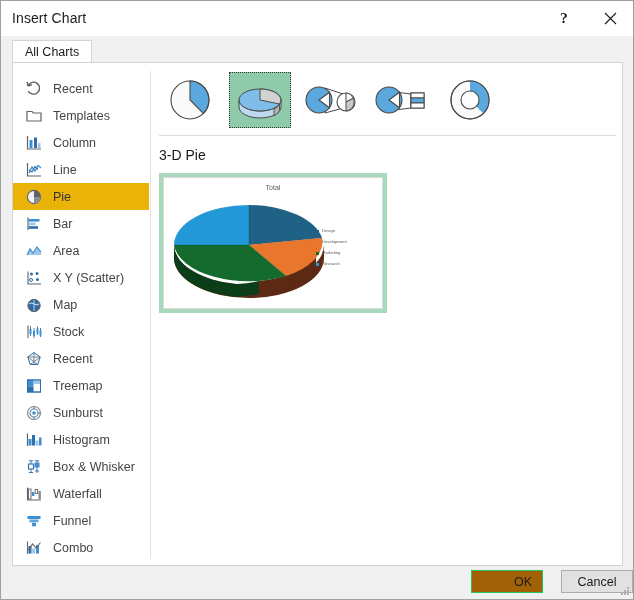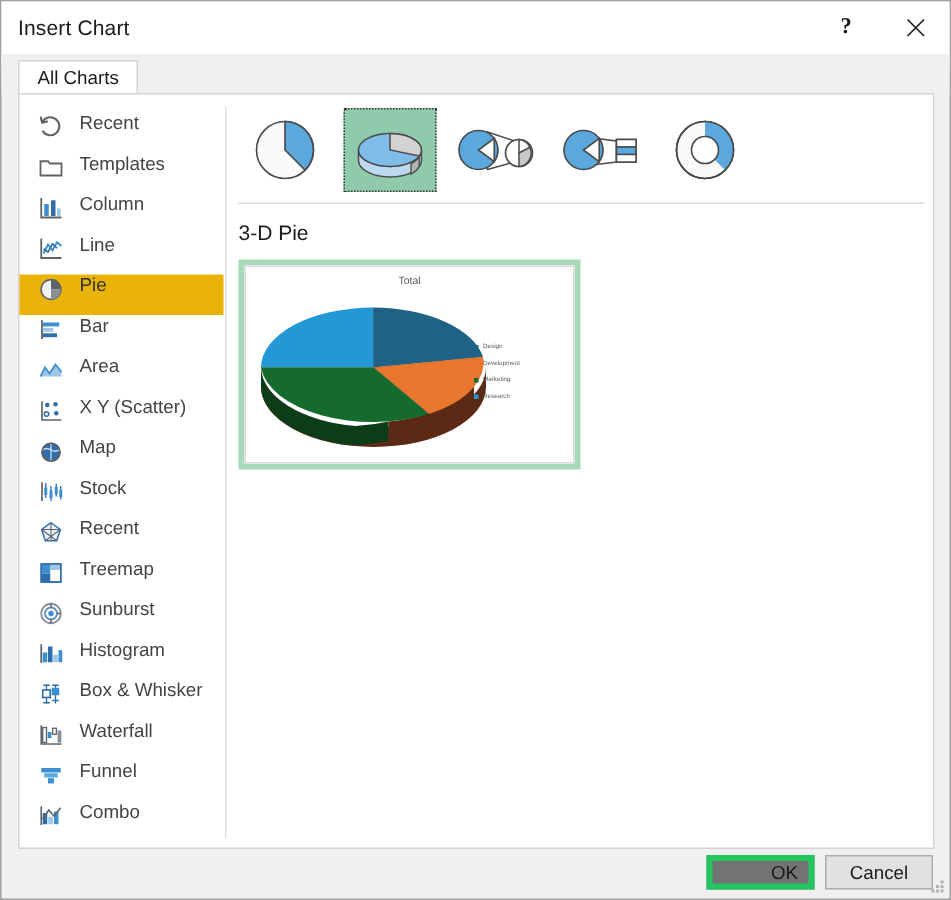--- a/index.html
+++ b/index.html
@@ -115,7 +115,7 @@
     position: relative;
     height: 27px;
     display: flex;
-    align-items: flex-start;
+    align-items: center;
     padding-left: 10px;
     box-sizing: border-box;
     cursor: default;

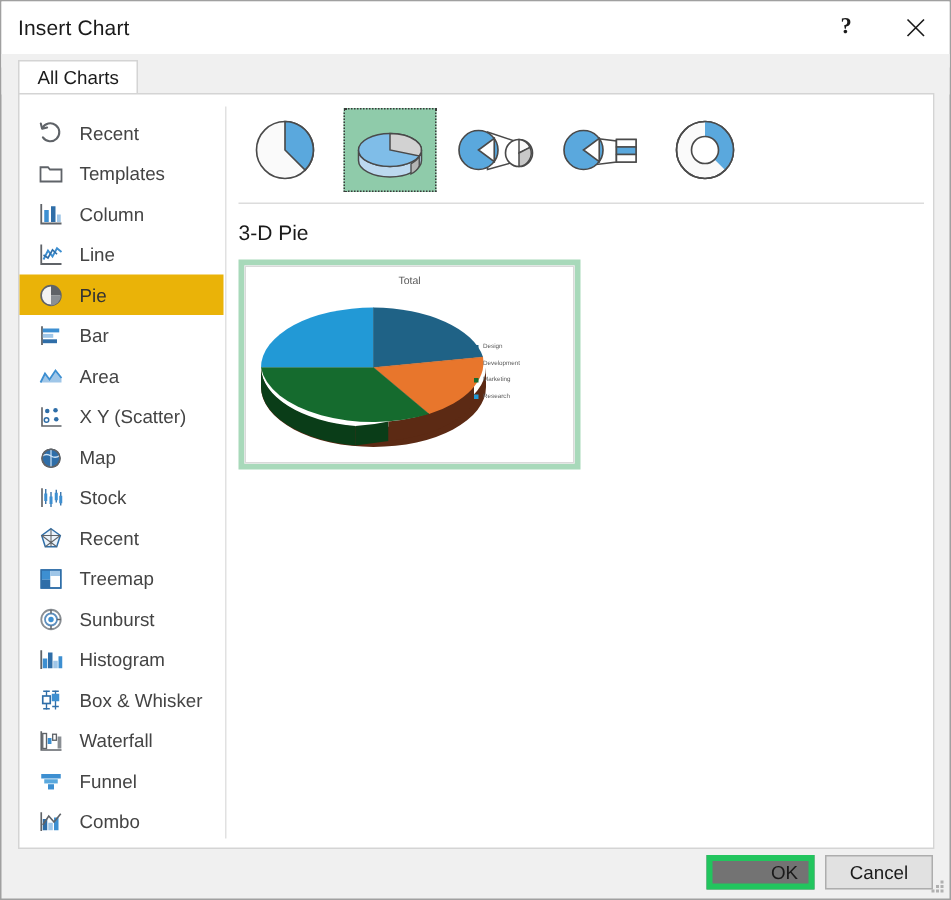--- a/index.html
+++ b/index.html
@@ -267,8 +267,8 @@
   }
   .btn.ok {
     right: 90px;
-    background: #737373;
-    border: 4px solid #22c55e;
+    background: #a16207;
+    border: 1px solid #22c55e;
     padding-left: 32px;
   }
   .btn.cancel {

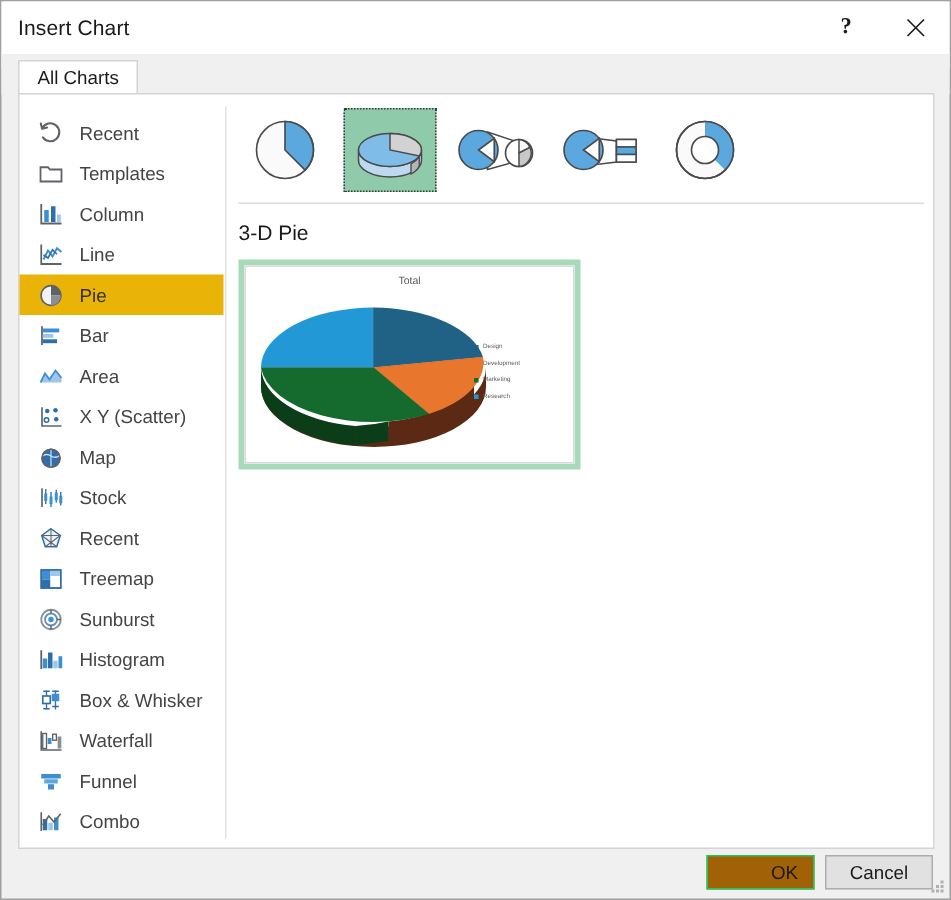--- a/index.html
+++ b/index.html
@@ -272,7 +272,7 @@
     padding-left: 32px;
   }
   .btn.cancel {
-    right: 11px;
+    right: 0;
   }
   .grip {
     position: absolute;

